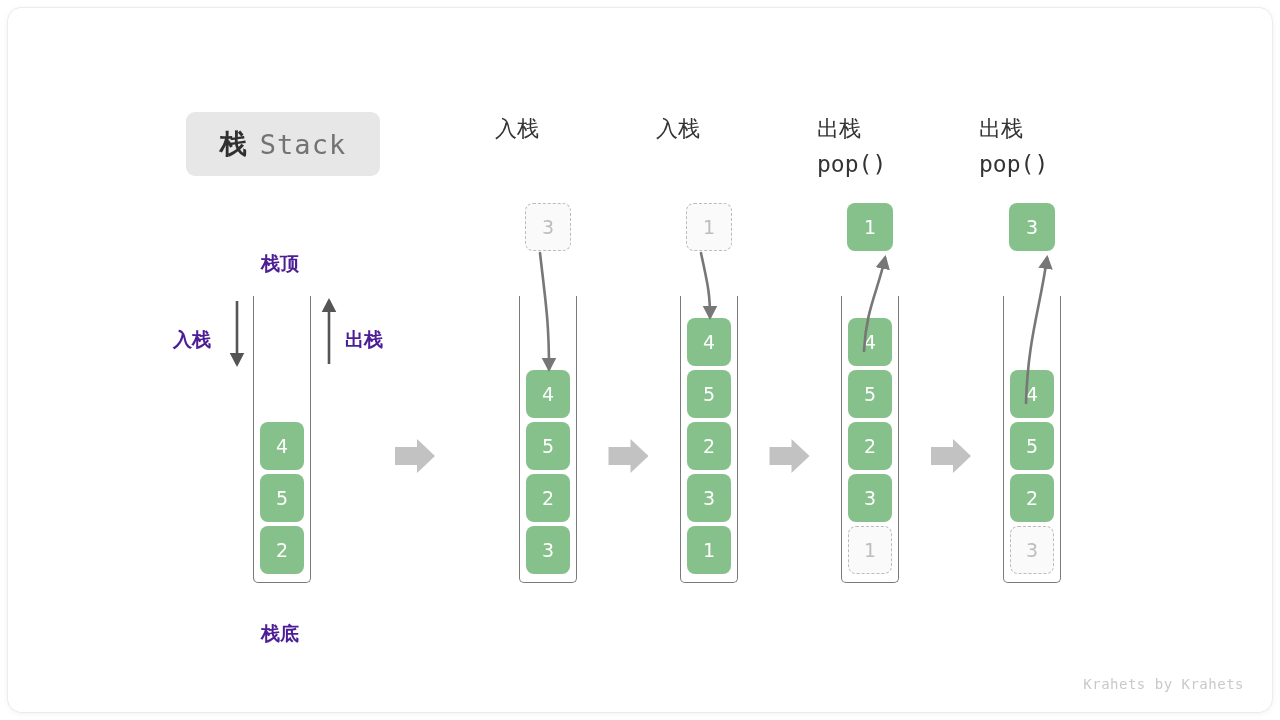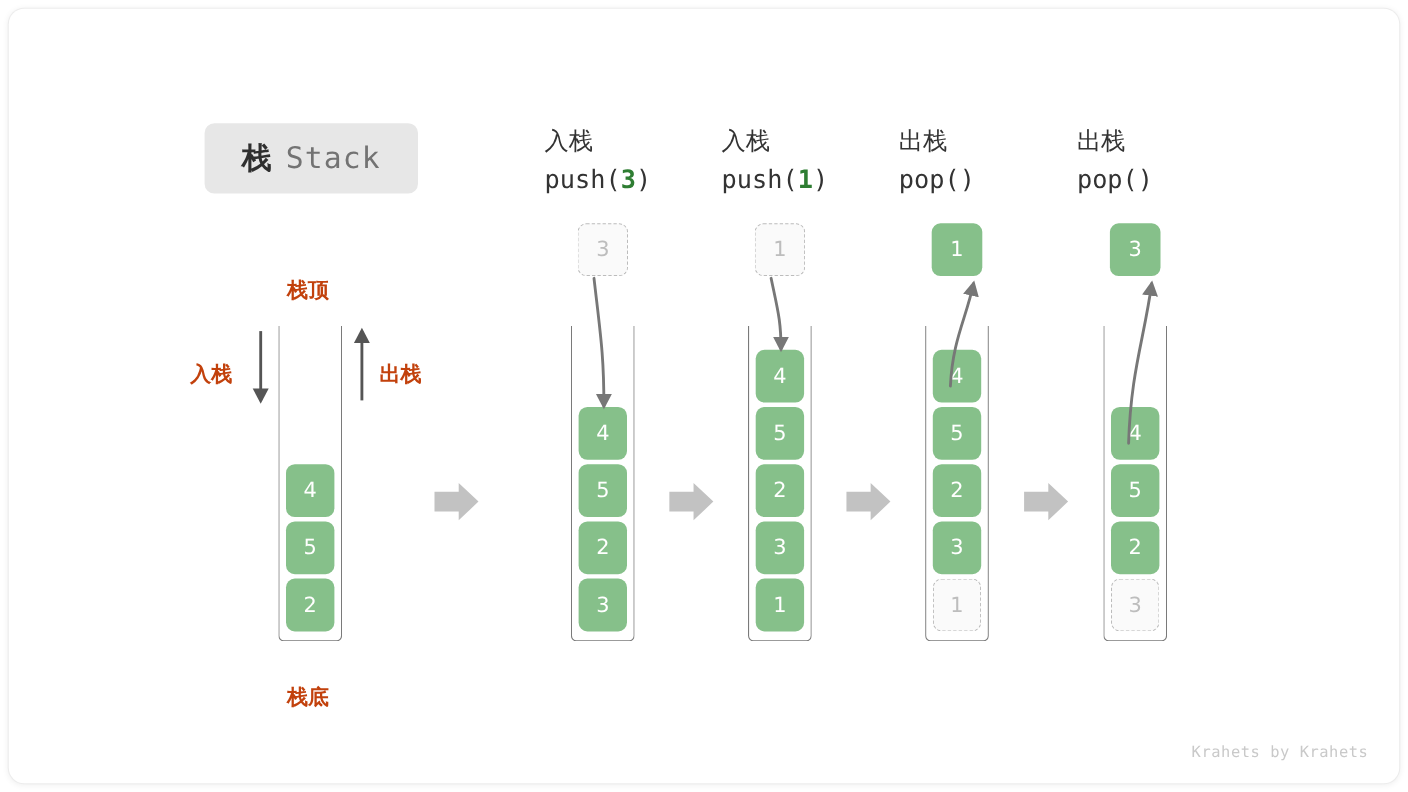--- a/index.html
+++ b/index.html
@@ -196,7 +196,6 @@
         </div>
         <div class="col-header" style="left: 487px;">
           <div class="op-cn">入栈</div>
-          <div class="op-code"><span>push(</span><span class="arg">3</span><span>)</span></div>
         </div>
         <div class="float-cell ghost" style="left: 517px; top: 195px;">3</div>
         <div class="stack-container" style="left: 511px; top: 288px;">

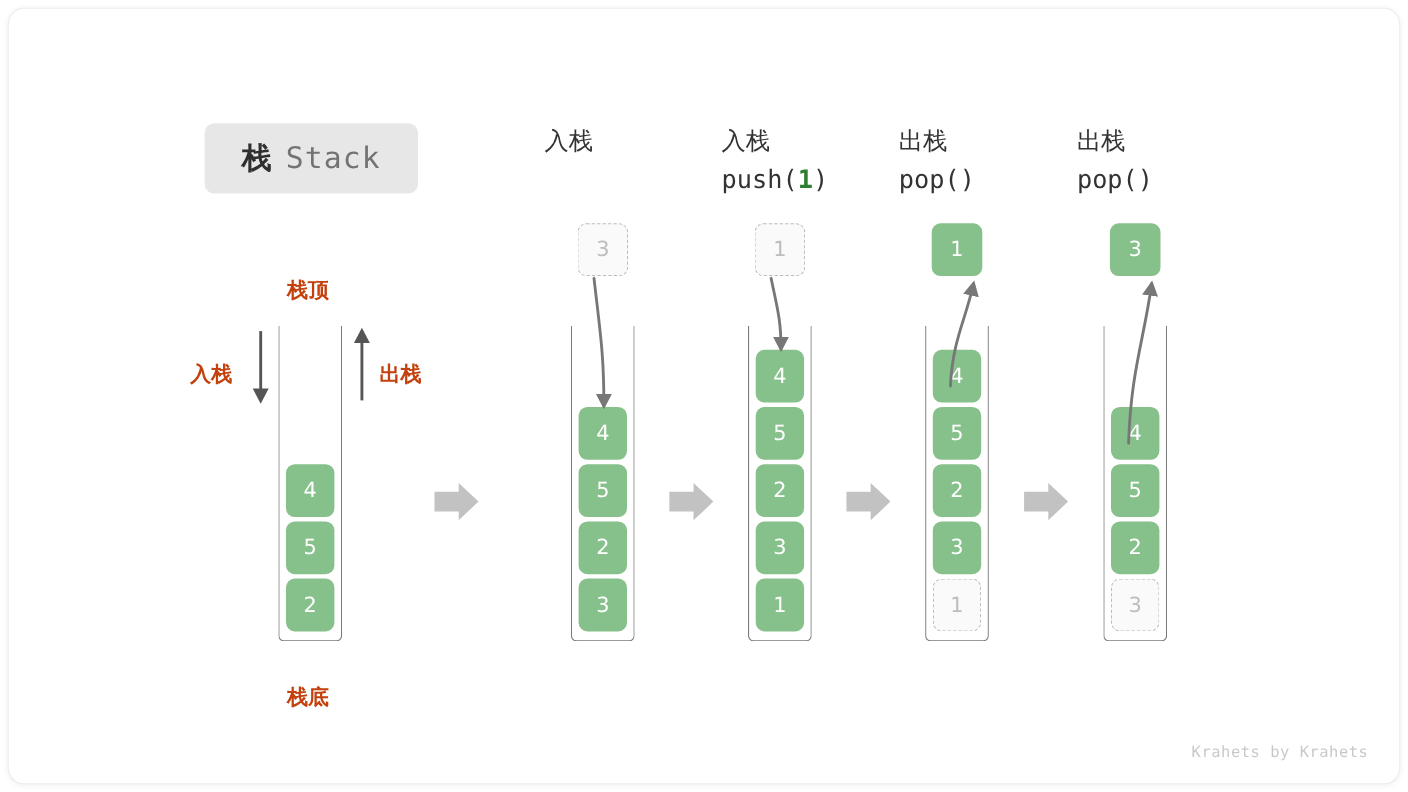--- a/index.html
+++ b/index.html
@@ -208,7 +208,6 @@
         </div>
         <div class="col-header" style="left: 648px;">
           <div class="op-cn">入栈</div>
-          <div class="op-code"><span>push(</span><span class="arg">1</span><span>)</span></div>
         </div>
         <div class="float-cell ghost" style="left: 678px; top: 195px;">1</div>
         <div class="stack-container" style="left: 672px; top: 288px;">

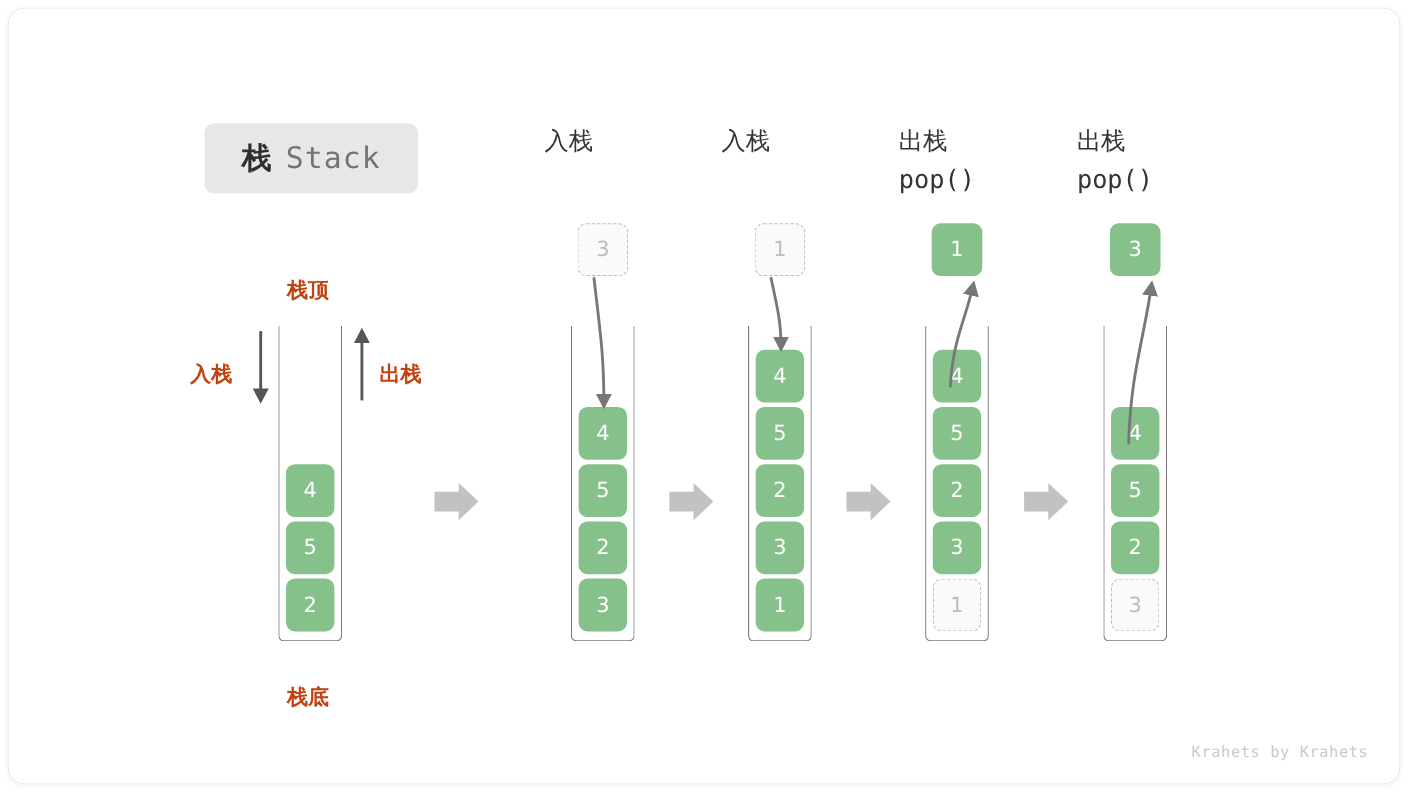--- a/index.html
+++ b/index.html
@@ -63,7 +63,7 @@
     font-family: "DejaVu Sans", sans-serif;
     font-size: 19px;
     font-weight: bold;
-    color: #c2410c;
+    color: #4c1d95;
     white-space: nowrap;
   }
   .lbl-top    { left: 253px; top: 243px; }

